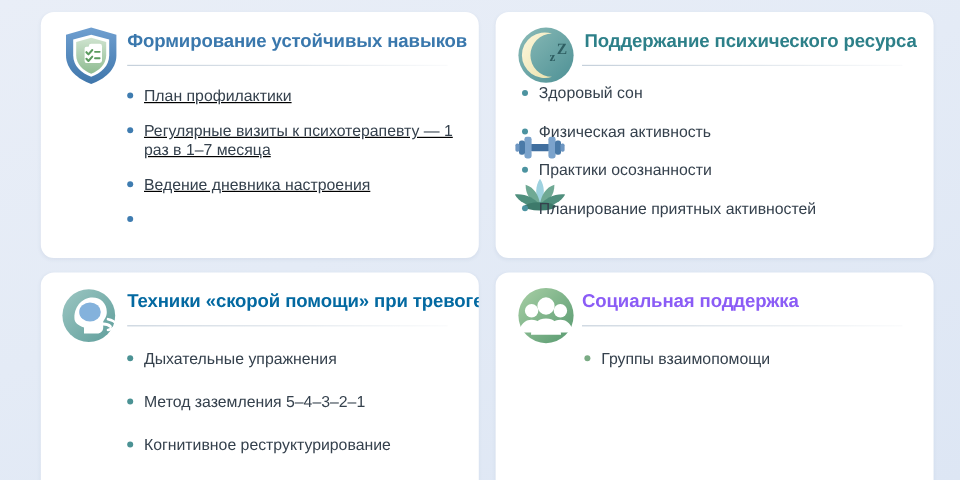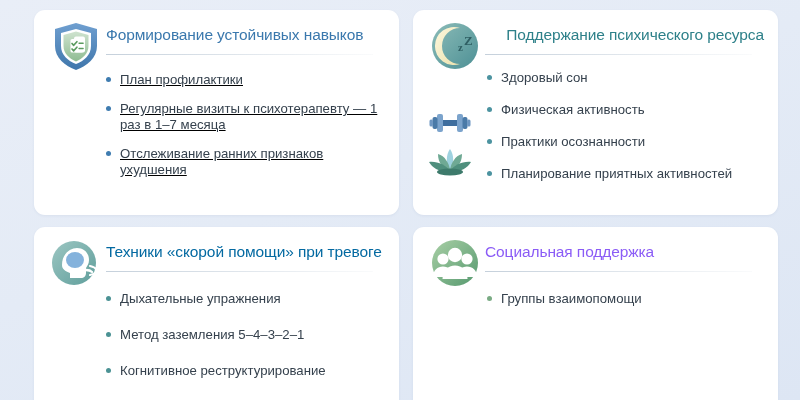--- a/index.html
+++ b/index.html
@@ -56,7 +56,7 @@
     right: 14px;
     top: 16px;
     font-size: 15.5px;
-    font-weight: 400;
+    font-weight: 700;
     letter-spacing: -0.1px;
     white-space: nowrap;
   }

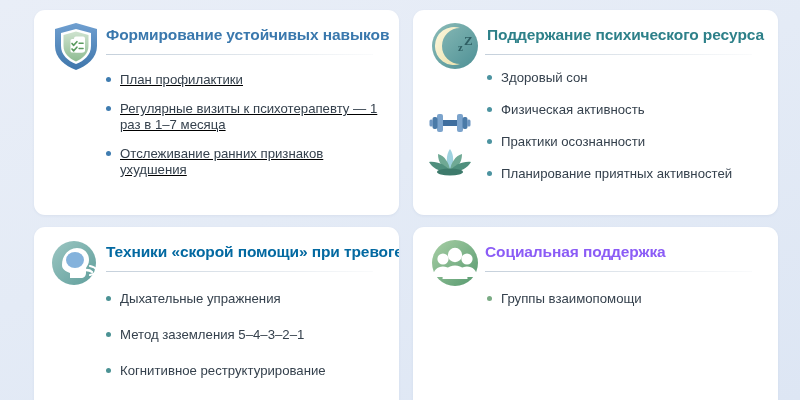--- a/index.html
+++ b/index.html
@@ -100,7 +100,7 @@
   
   .c2 .card-title { color: #2d8089; text-align: right; }
   .c2 .bullets li .dot { background: #4c93a0; }
-  .c2 .bullets { padding-left: 88px; }
+  .c2 .bullets { padding-left: 36px; }
   .c2 .bullets li { margin-bottom: 16px; }
 
   

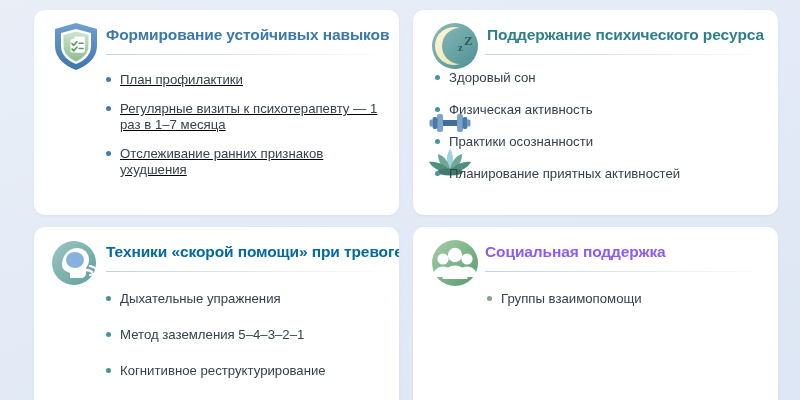--- a/index.html
+++ b/index.html
@@ -162,6 +162,7 @@
     <ul class="bullets">
       <li><span class="dot"></span><span>План профилактики</span></li>
       <li><span class="dot"></span><span>Регулярные визиты к психотерапевту — 1 раз в 1–7 месяца</span></li>
+      <li><span class="dot"></span><span>Ведение дневника настроения</span></li>
       <li><span class="dot"></span><span>Отслеживание ранних признаков ухудшения</span></li>
     </ul>
   </section>

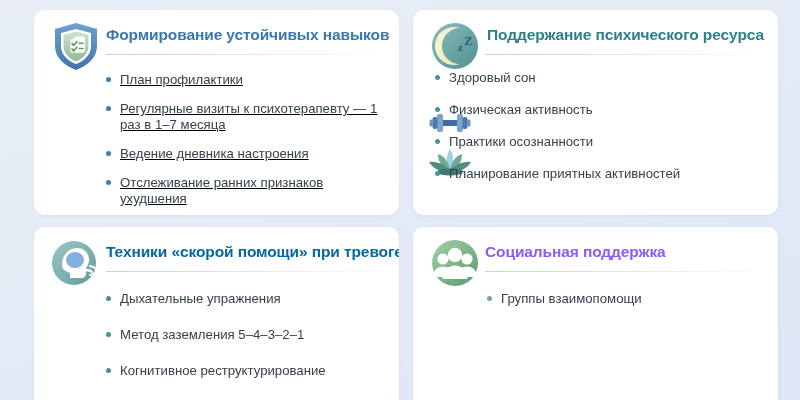--- a/index.html
+++ b/index.html
@@ -163,7 +163,7 @@
       <li><span class="dot"></span><span>План профилактики</span></li>
       <li><span class="dot"></span><span>Регулярные визиты к психотерапевту — 1 раз в 1–7 месяца</span></li>
       <li><span class="dot"></span><span>Ведение дневника настроения</span></li>
-      <li><span class="dot"></span><span>Отслеживание ранних признаков ухудшения</span></li>
+      <li><span class="dot"></span></li>
     </ul>
   </section>
 

